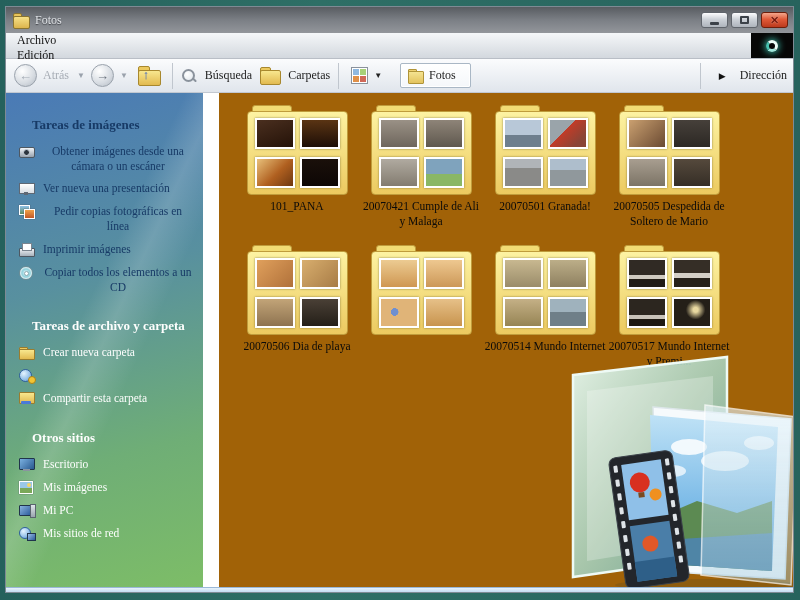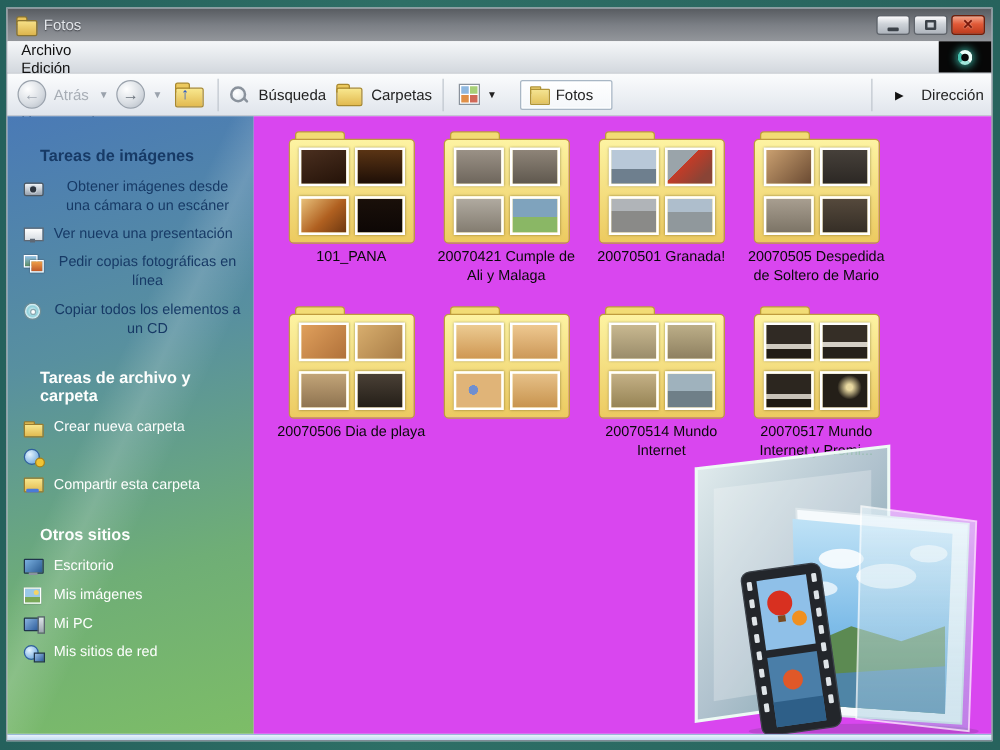--- a/index.html
+++ b/index.html
@@ -7,7 +7,7 @@
   body { font-family:"Liberation Sans", sans-serif; }
 
   .stage { position:relative; width:800px; height:600px;
-    background:linear-gradient(90deg,#25615c,#2e6f66 40%,#27635d); }
+    background:linear-gradient(90deg,#25615c,#2e6f66 40%,#27635d);font-family:Liberation Serif, serif; }
 
   .win { position:absolute; left:5px; top:6px; width:789px; height:587px;
     display:flex; flex-direction:column; border:1px solid #7e8a94; background:#fff; }

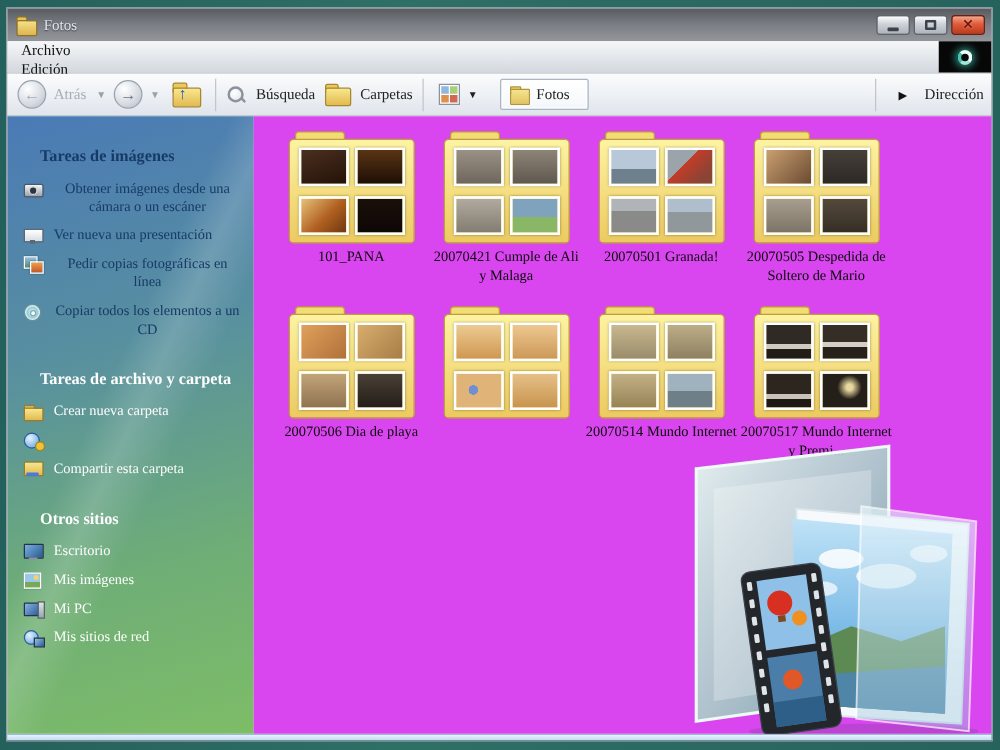--- a/index.html
+++ b/index.html
@@ -160,8 +160,8 @@
     background:linear-gradient(135deg,#9ac0e8,#2a5a9a); border:1px solid #20344c; }
 
   
-  .content { position:relative; flex:1; background:#d946ef; overflow:hidden;
-    padding:12px 0 16px 16px; }
+  .content { position:relative; flex:1; background:#a16207; overflow:hidden;
+    padding:12px 0 16px 16px;margin-left:16px; }
   .grid { display:flex; flex-wrap:wrap; width:500px; }
   .fitem { width:124px; height:140px; display:flex; flex-direction:column; align-items:center; }
   .fico { position:relative; width:101px; height:90px; flex:0 0 90px; }

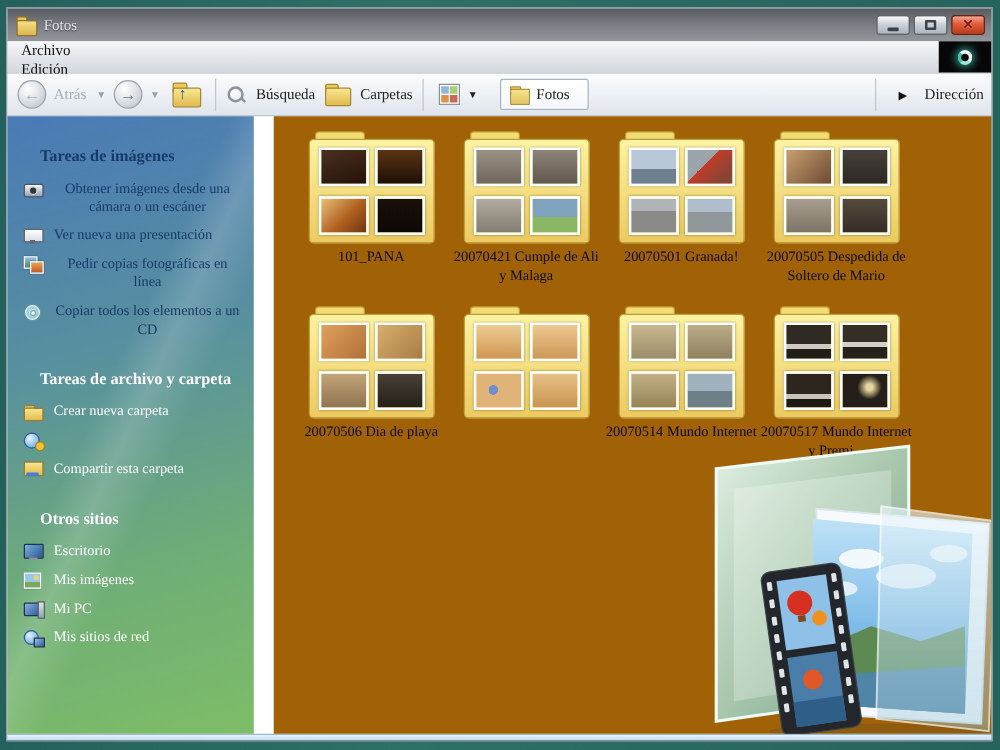--- a/index.html
+++ b/index.html
@@ -280,6 +280,10 @@
             <span class="txt">Pedir copias fotográficas en línea</span>
           </div>
 
+          <div class="sb-item">
+            <span class="ic ic-printer"></span>
+            <span class="txt">Imprimir imágenes</span>
+          </div>
 
           <div class="sb-item">
             <span class="ic ic-cd"></span>

